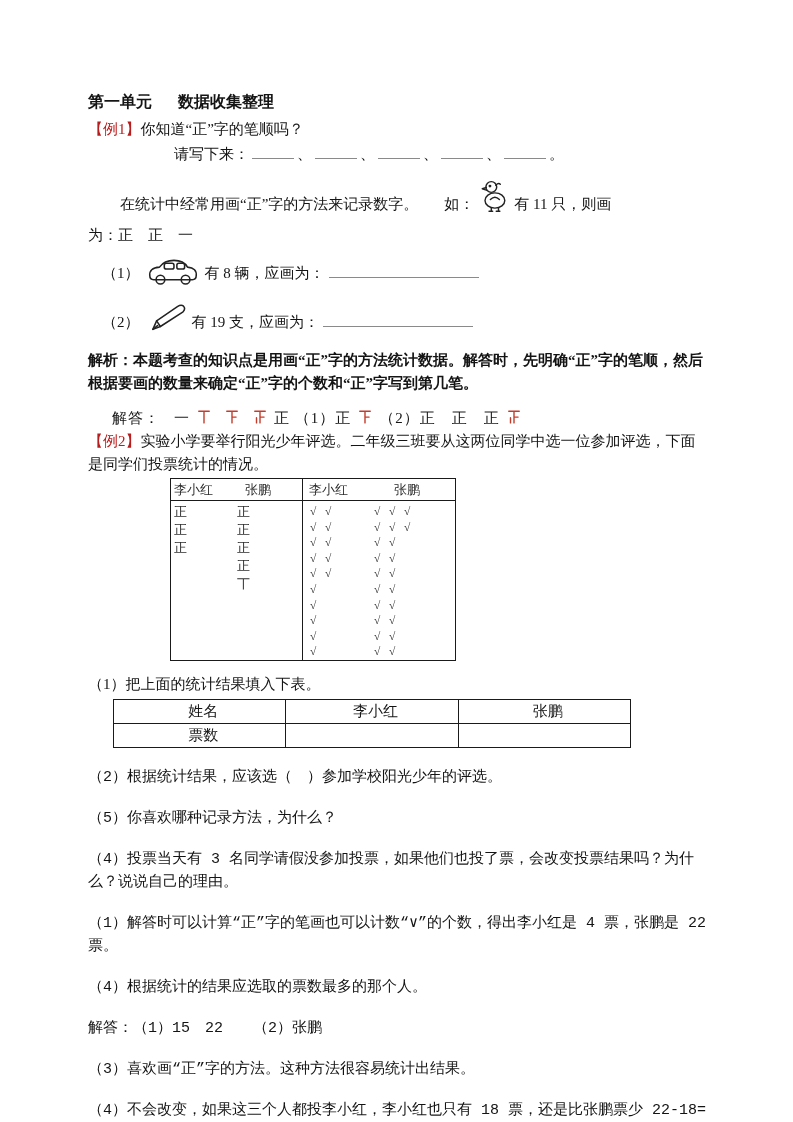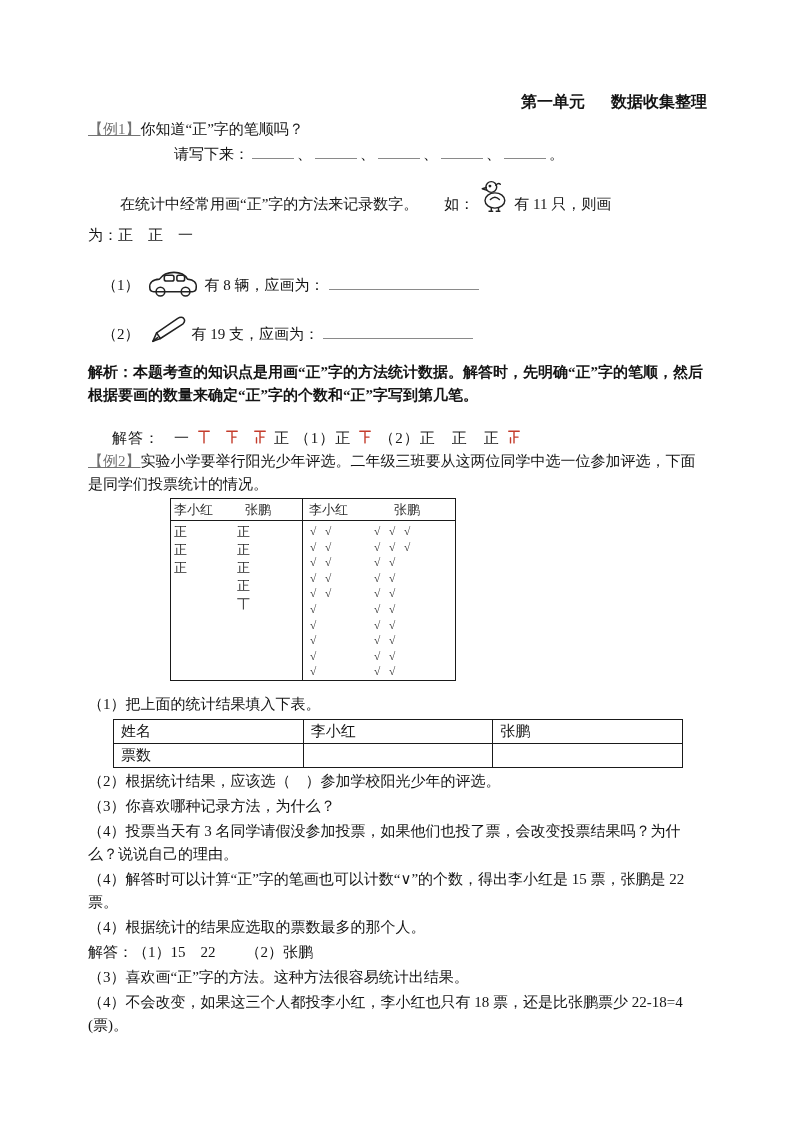--- a/index.html
+++ b/index.html
@@ -14,7 +14,7 @@
   .red { color:#737373;text-decoration:underline; }
   p, .line { margin:0; word-break: break-all; }
 
-  .doc-title { text-align:right; font-weight:bold; font-size:16px; margin-bottom:5px; }
+  .doc-title { text-align:left; font-weight:bold; font-size:16px; margin-bottom:5px; }
   .doc-title .gap { display:inline-block; width:26px; }
 
   .write-line { padding-left: 86px; margin-top:2px; }

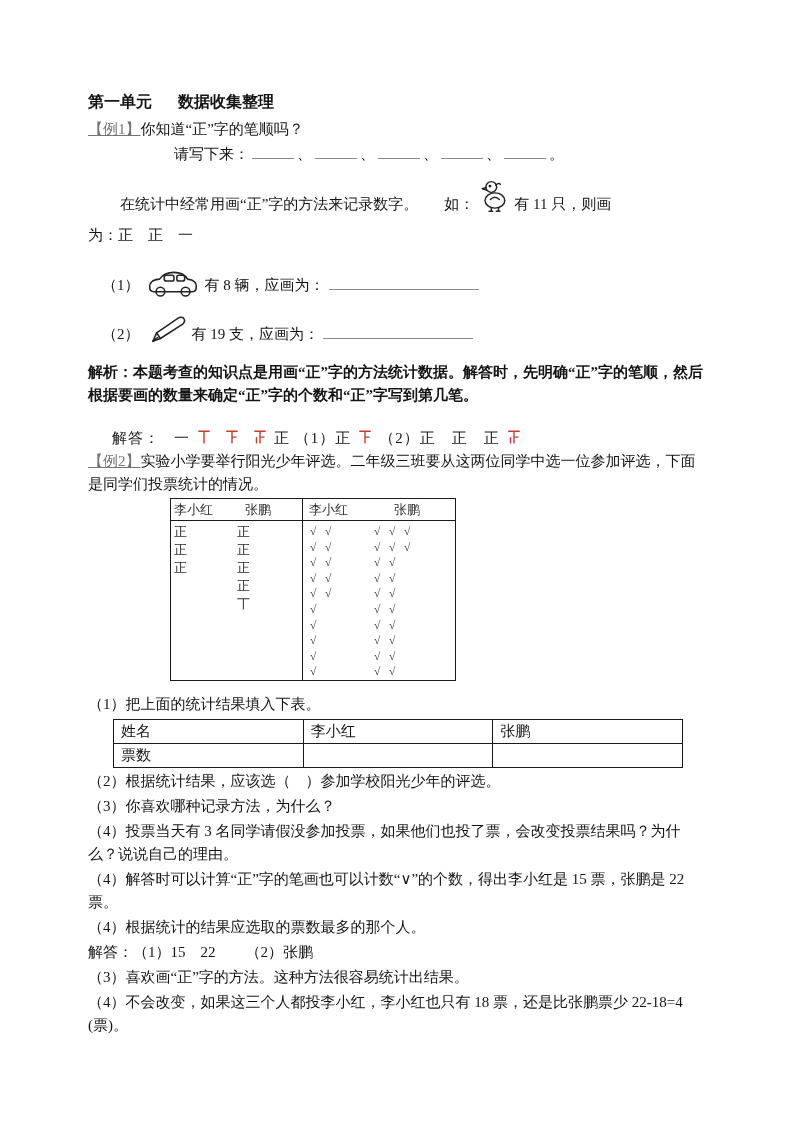--- a/index.html
+++ b/index.html
@@ -11,7 +11,7 @@
     position: relative; overflow: hidden;
   }
   .page { padding: 90px 86px 0 88px; }
-  .red { color:#737373;text-decoration:underline; }
+  .red { color:#b91c1c; }
   p, .line { margin:0; word-break: break-all; }
 
   .doc-title { text-align:left; font-weight:bold; font-size:16px; margin-bottom:5px; }

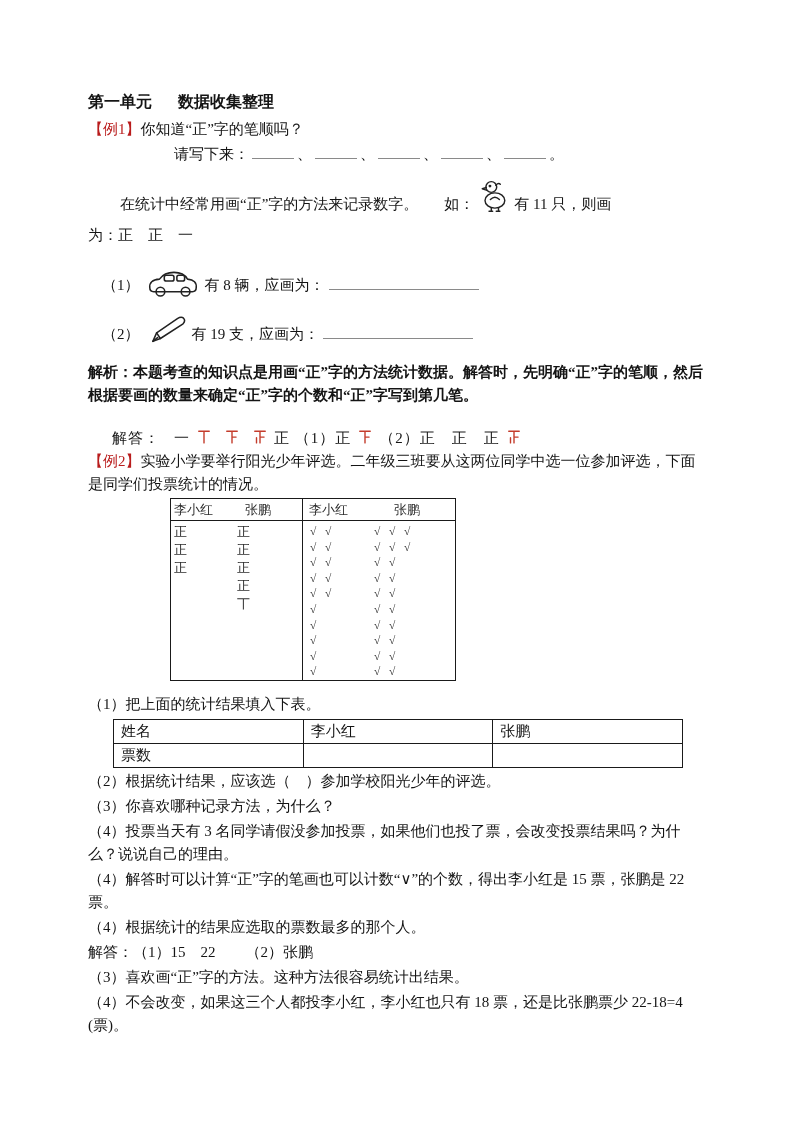--- a/index.html
+++ b/index.html
@@ -33,7 +33,7 @@
     fill:none; stroke:#222; stroke-width:1.6; stroke-linecap:round; stroke-linejoin:round;
   }
 
-  .item-line { margin-top:24px; padding-left:14px; }
+  .item-line { margin-top:12px; padding-left:14px; }
   .item-line.second { margin-top:16px; }
   .analysis { margin-top:8px;font-weight:bold; }
   .answer-line1 { margin-top:20px; padding-left:24px; letter-spacing:1px; }

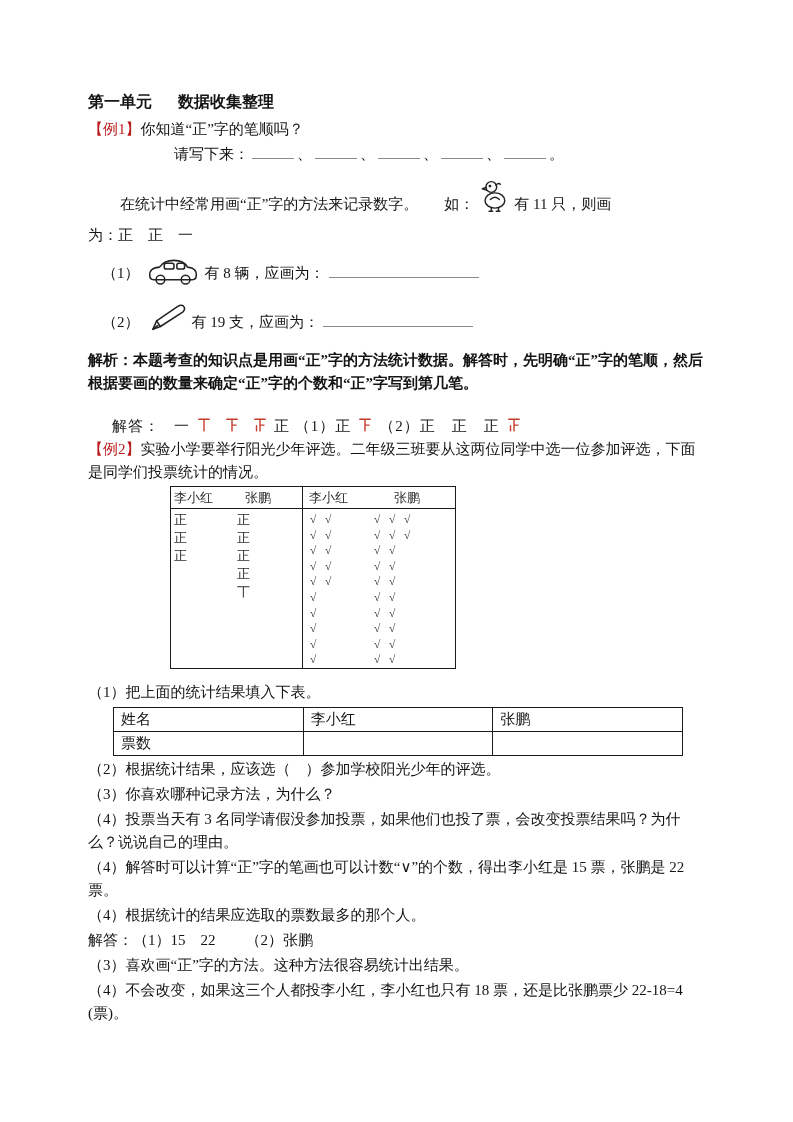--- a/index.html
+++ b/index.html
@@ -36,7 +36,7 @@
   .item-line { margin-top:12px; padding-left:14px; }
   .item-line.second { margin-top:16px; }
   .analysis { margin-top:8px;font-weight:bold; }
-  .answer-line1 { margin-top:20px; padding-left:24px; letter-spacing:1px; }
+  .answer-line1 { margin-top:12px; padding-left:24px; letter-spacing:1px; }
   .answer-line1 .sp { display:inline-block; width:14px; }
   .stroke-glyph { width:14px; height:17px; display:inline-block; vertical-align:-2px; margin:0 7px; }
   .stroke-glyph path { fill:none; stroke:#c43c2c; stroke-width:2.4; stroke-linecap:round; }

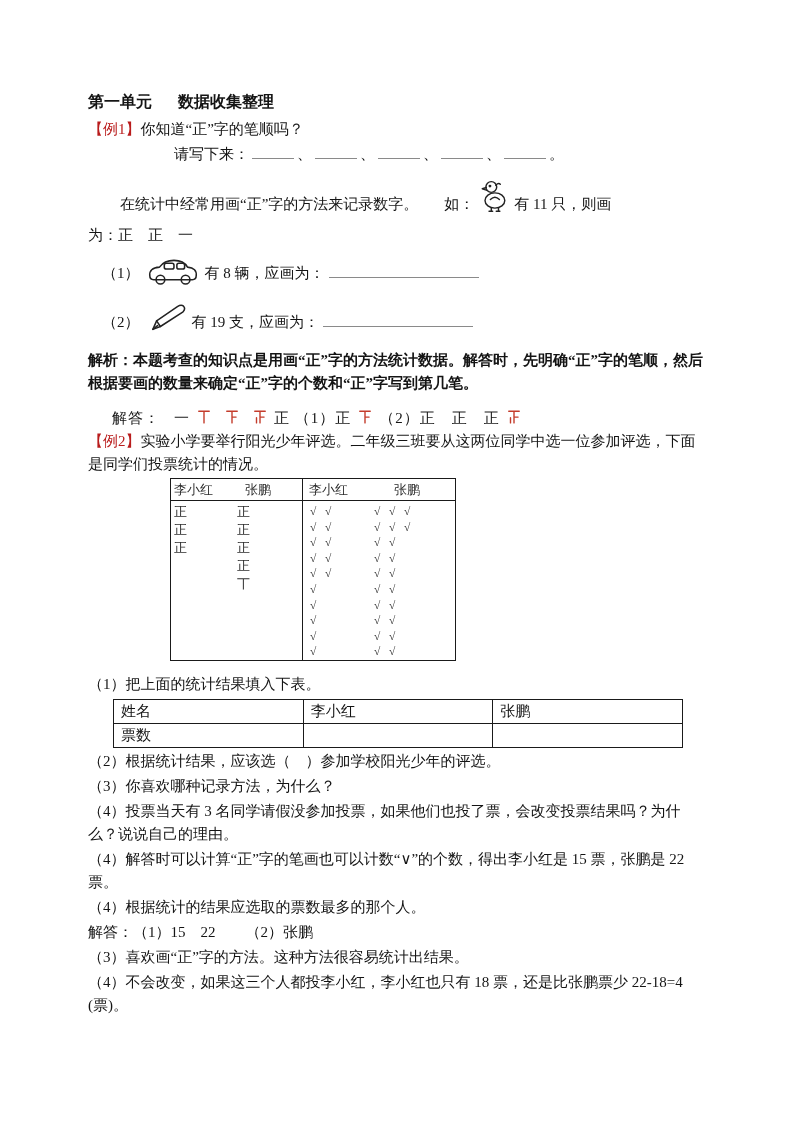--- a/index.html
+++ b/index.html
@@ -72,7 +72,7 @@
 
   
   .result-table {
-    margin:3px 0 0 25px; width:570px; border-collapse:collapse; table-layout:fixed;
+    margin:3px 0 0 25px; width:518px; border-collapse:collapse; table-layout:fixed;text-align:center;
   }
   .result-table td {
     border:1.2px solid #1a1a1a; height:23px; padding:0 0 0 7px;

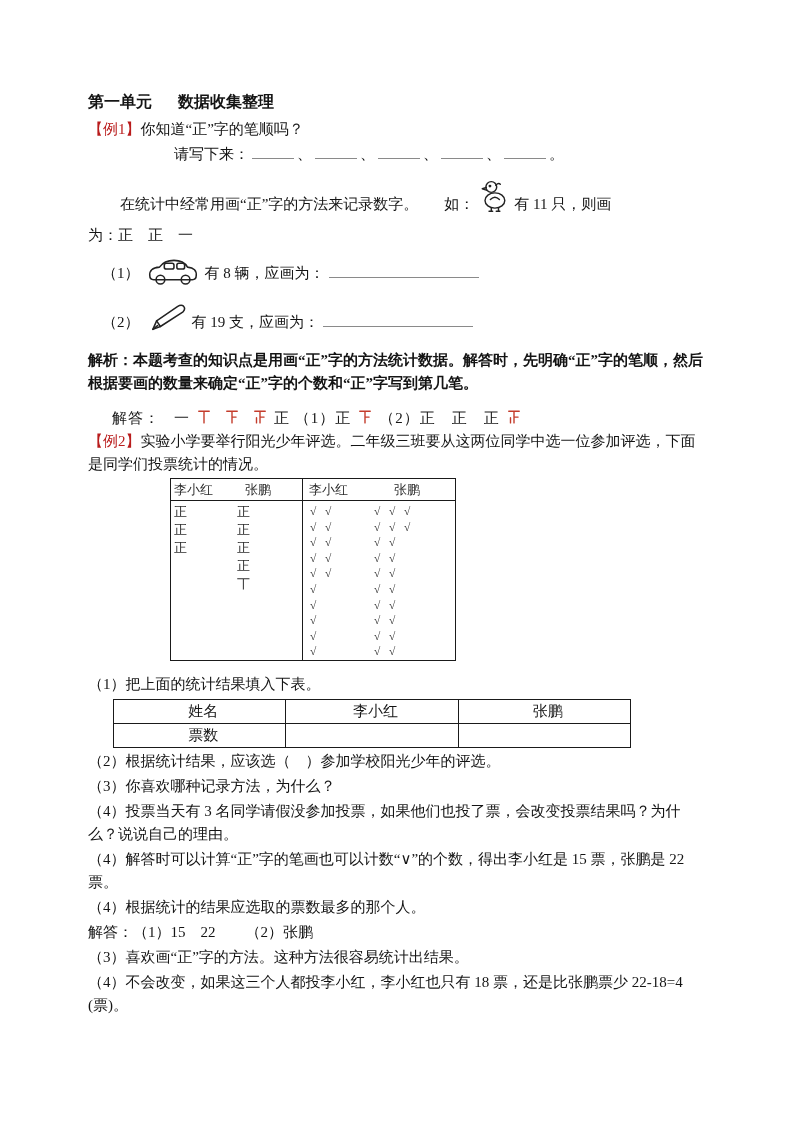--- a/index.html
+++ b/index.html
@@ -79,7 +79,7 @@
     font-size:15px; color:#141414;
   }
 
-  .bottom-block p { margin-top:2px; }
+  .bottom-block p { margin-top:18px;font-family:Liberation Mono, monospace; }
 </style>
 </head>
 <body>

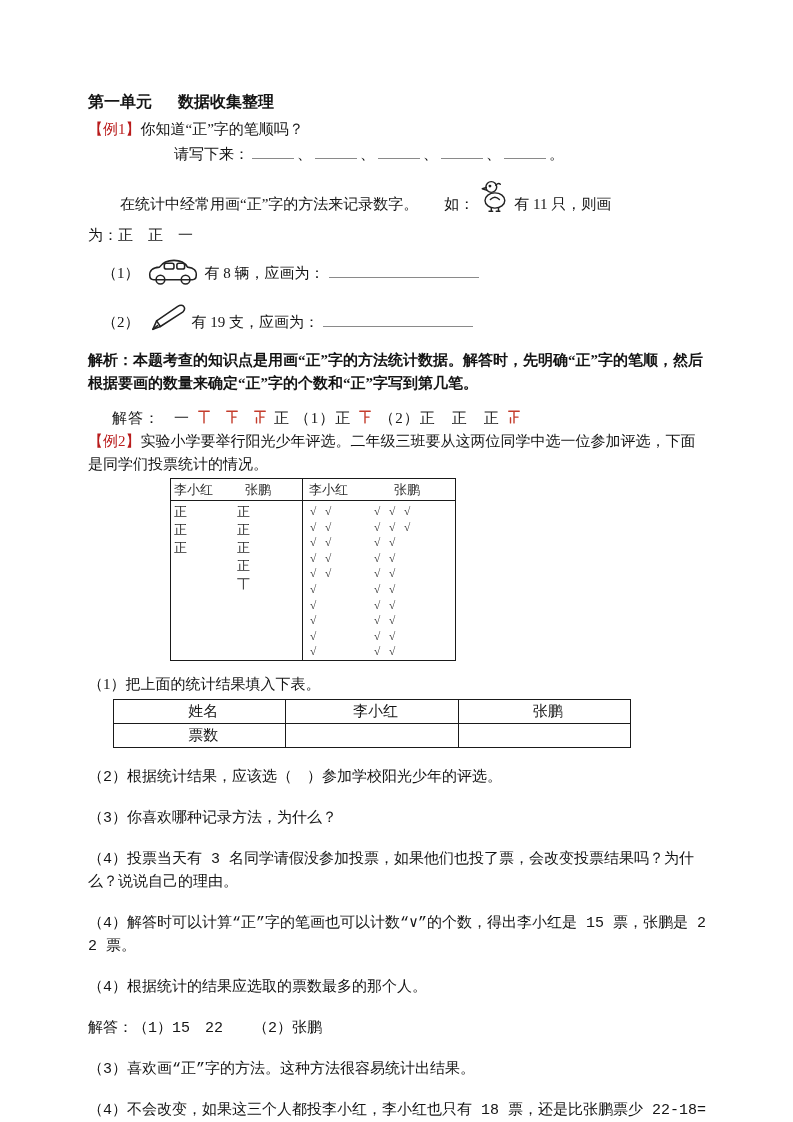--- a/index.html
+++ b/index.html
@@ -300,7 +300,7 @@
 
   <div class="bottom-block">
     <p class="line">（2）根据统计结果，应该选（　）参加学校阳光少年的评选。</p>
-    <p class="line">（3）你喜欢哪种记录方法，为什么？</p>
+    <p class="line">（5）你喜欢哪种记录方法，为什么？</p>
     <p class="line">（4）投票当天有 3 名同学请假没参加投票，如果他们也投了票，会改变投票结果吗？为什么？说说自己的理由。</p>
     <p class="line">（4）解答时可以计算“正”字的笔画也可以计数“∨”的个数，得出李小红是 15 票，张鹏是 22 票。</p>
     <p class="line">（4）根据统计的结果应选取的票数最多的那个人。</p>

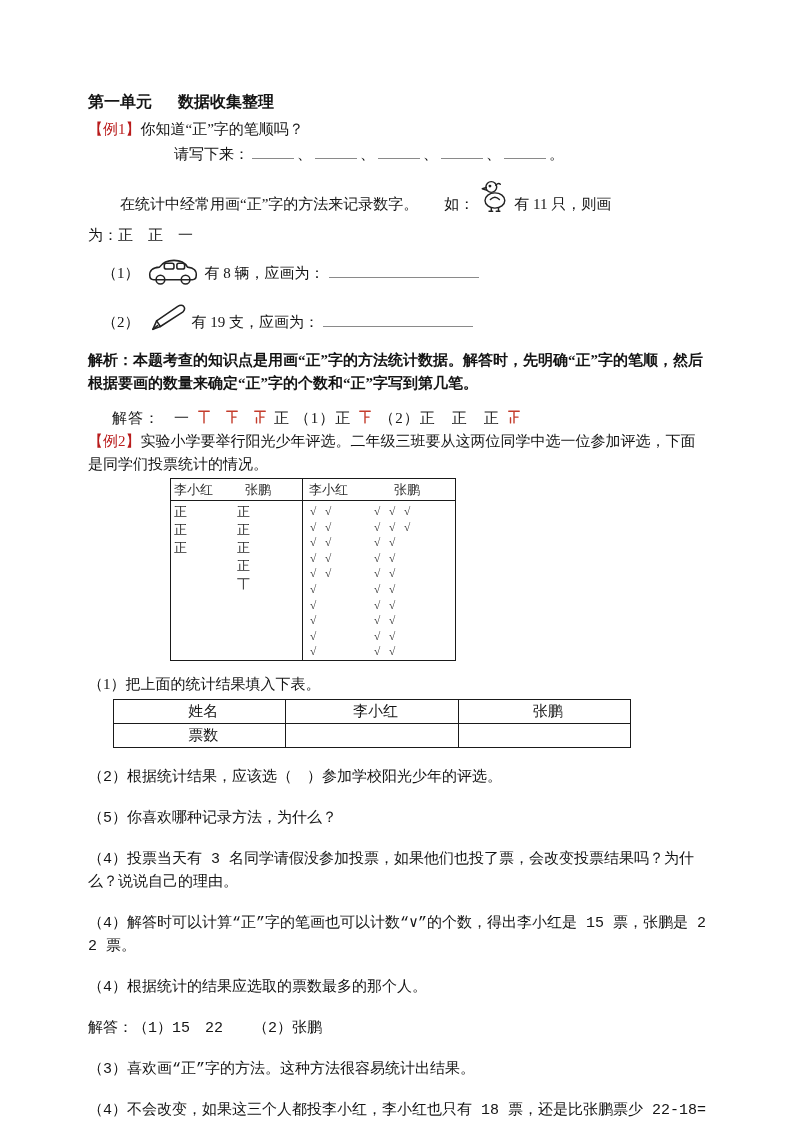--- a/index.html
+++ b/index.html
@@ -302,7 +302,7 @@
     <p class="line">（2）根据统计结果，应该选（　）参加学校阳光少年的评选。</p>
     <p class="line">（5）你喜欢哪种记录方法，为什么？</p>
     <p class="line">（4）投票当天有 3 名同学请假没参加投票，如果他们也投了票，会改变投票结果吗？为什么？说说自己的理由。</p>
-    <p class="line">（4）解答时可以计算“正”字的笔画也可以计数“∨”的个数，得出李小红是 15 票，张鹏是 22 票。</p>
+    <p class="line">（1）解答时可以计算“正”字的笔画也可以计数“∨”的个数，得出李小红是 4 票，张鹏是 22 票。</p>
     <p class="line">（4）根据统计的结果应选取的票数最多的那个人。</p>
     <p class="line">解答：（1）15　22　　（2）张鹏</p>
     <p class="line">（3）喜欢画“正”字的方法。这种方法很容易统计出结果。</p>

